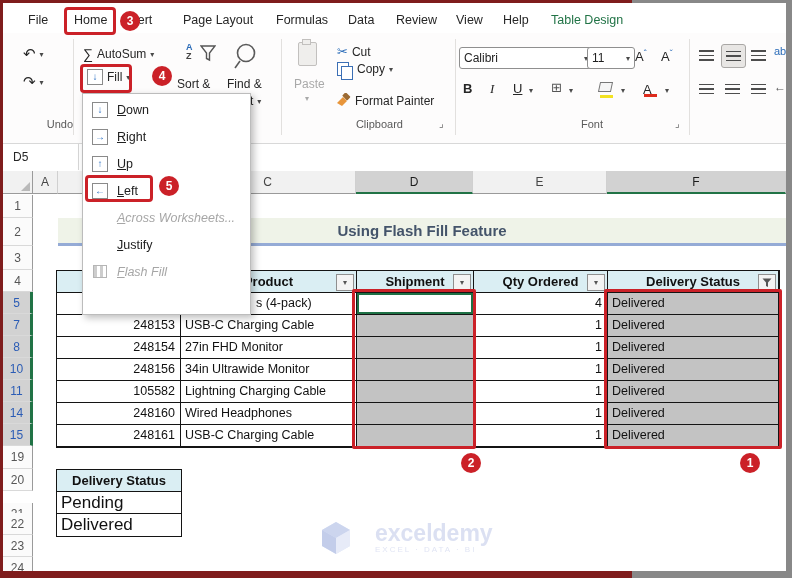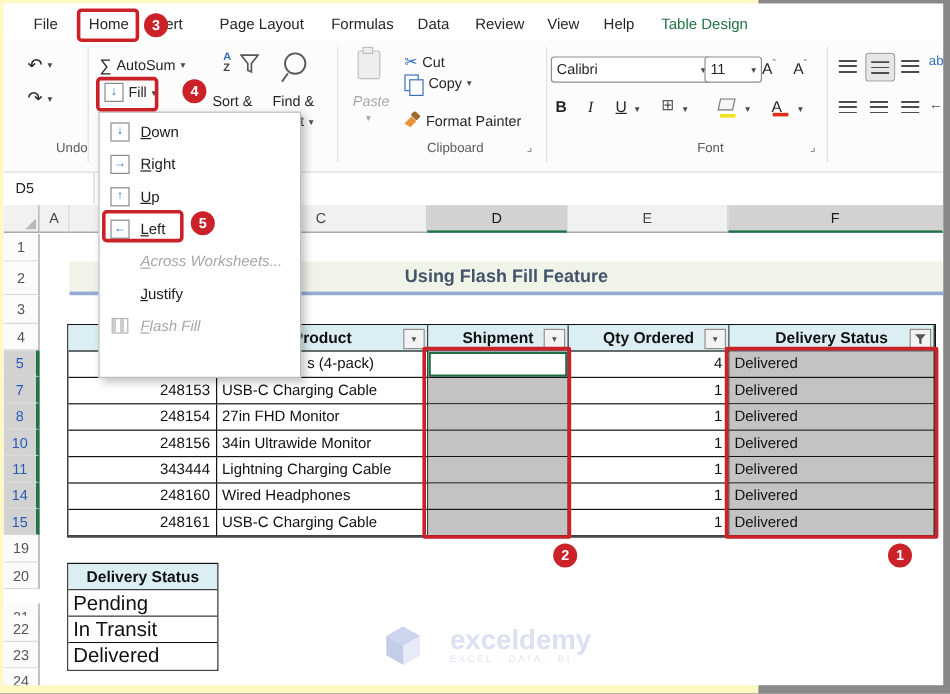--- a/index.html
+++ b/index.html
@@ -3,7 +3,7 @@
 <meta charset="utf-8">
 <style>
   html,body{margin:0;padding:0;background:#888;}
-  .screen{position:relative;width:632px;height:578px;background:#fef9c3;font-family:"Liberation Sans","DejaVu Sans",sans-serif;}
+  .screen{position:relative;width:632px;height:578px;background:#7f1d1d;font-family:"Liberation Sans","DejaVu Sans",sans-serif;}
   .inner{position:absolute;left:3px;top:3px;width:783px;height:568px;background:#fff;overflow:hidden;}
   .abs{position:absolute;}
   

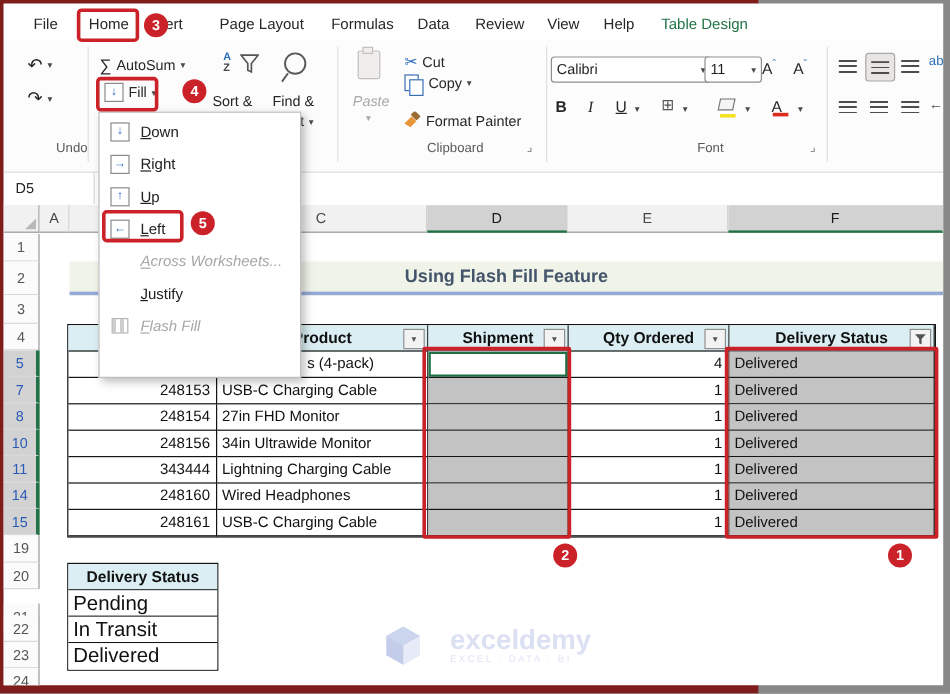--- a/index.html
+++ b/index.html
@@ -24,7 +24,7 @@
   .bars{display:inline-block;width:15px;height:11px;background:repeating-linear-gradient(to bottom,#4d4d4d 0 1.5px,transparent 1.5px 4.5px);}
   .barwrap{position:absolute;width:23px;height:22px;display:flex;align-items:center;justify-content:center;}
   .barwrap.sel{border:1px solid #a9a7a5;background:#e8e6e4;border-radius:3px;}
-  .grayed{color:#a9a9a9;font-style:italic;}
+  .grayed{color:#a9a9a9;}
   .icon-paste{width:17px;height:22px;border:1.5px solid #c2c0be;background:#efeeec;border-radius:2px;position:relative;}
   .icon-paste::before{content:"";position:absolute;left:3px;top:-4px;width:7px;height:4px;border:1.5px solid #c2c0be;background:#efeeec;}
   .icon-copy{width:10px;height:12px;border:1.5px solid #3b6fb5;background:#fff;position:relative;}

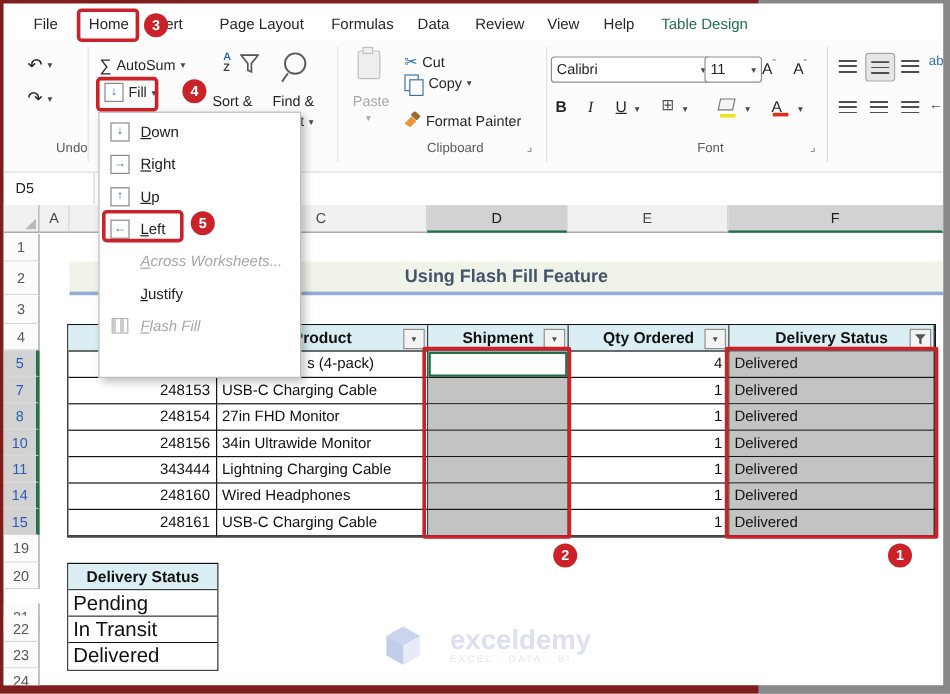--- a/index.html
+++ b/index.html
@@ -315,7 +315,7 @@
         <div class="cell c-stat">Delivered</div>
       </div>
       <div class="trow">
-        <div class="cell c-id">343444</div>
+        <div class="cell c-id">105582</div>
         <div class="cell c-prod">Lightning Charging Cable</div>
         <div class="cell c-ship"></div>
         <div class="cell c-qty">1</div>

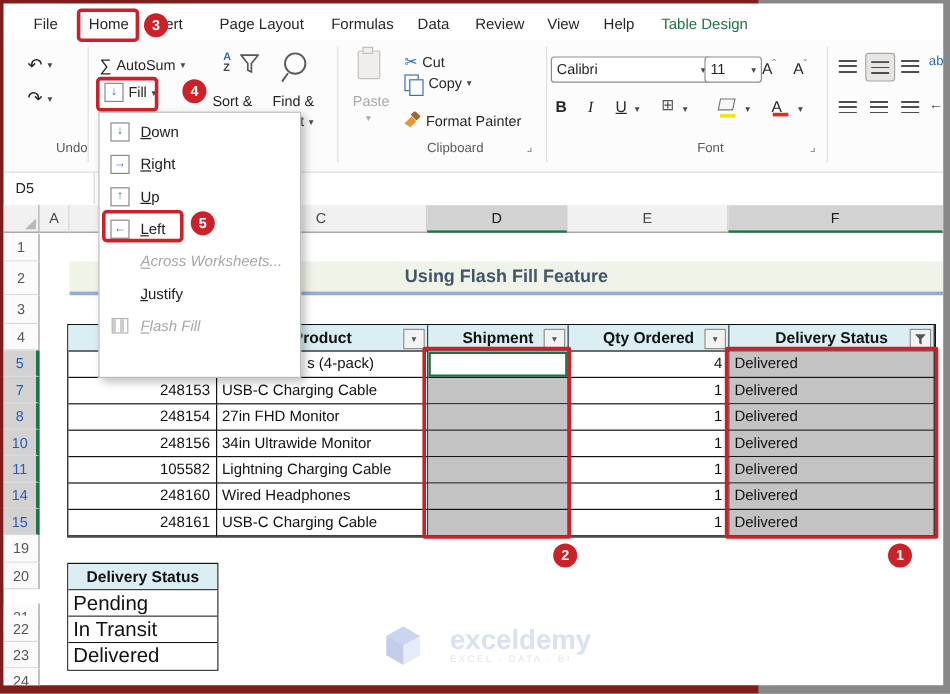--- a/index.html
+++ b/index.html
@@ -340,7 +340,6 @@
     <div class="stable">
       <div class="srow shdr">Delivery Status</div>
       <div class="srow">Pending</div>
-      <div class="srow">In Transit</div>
       <div class="srow last">Delivered</div>
     </div>
   </div>

